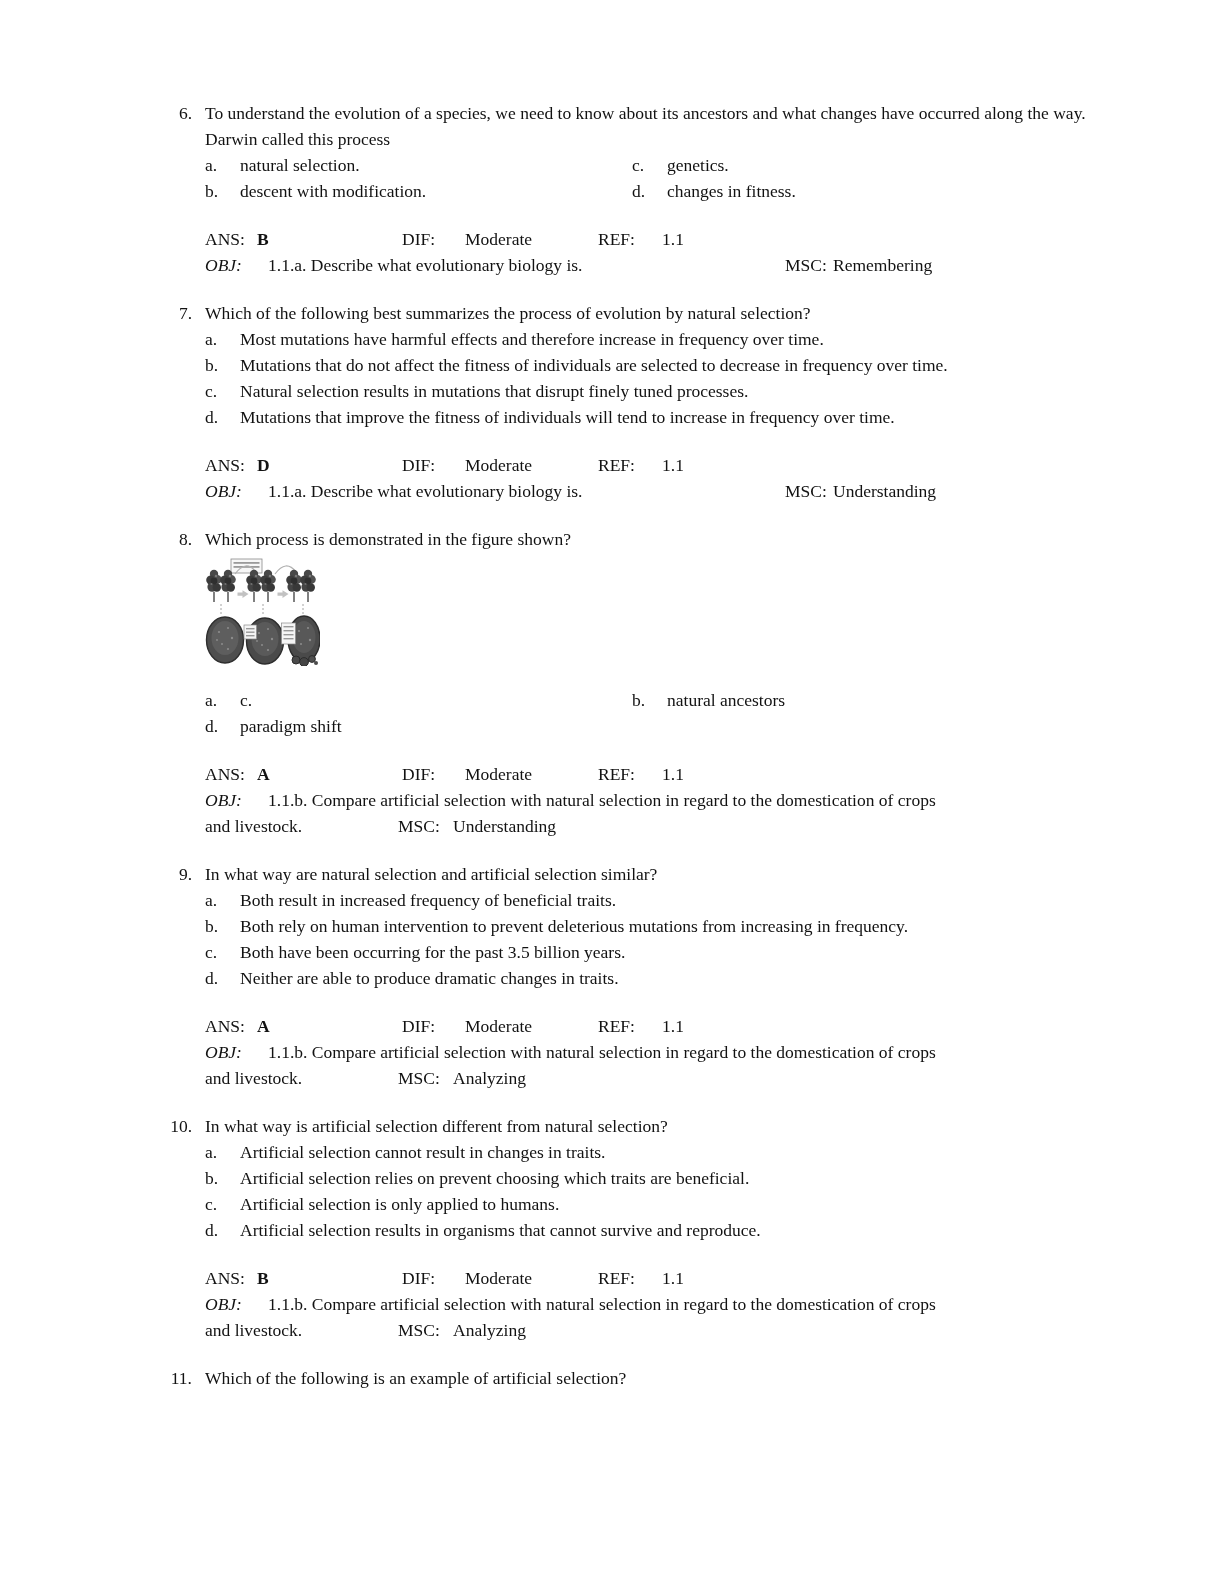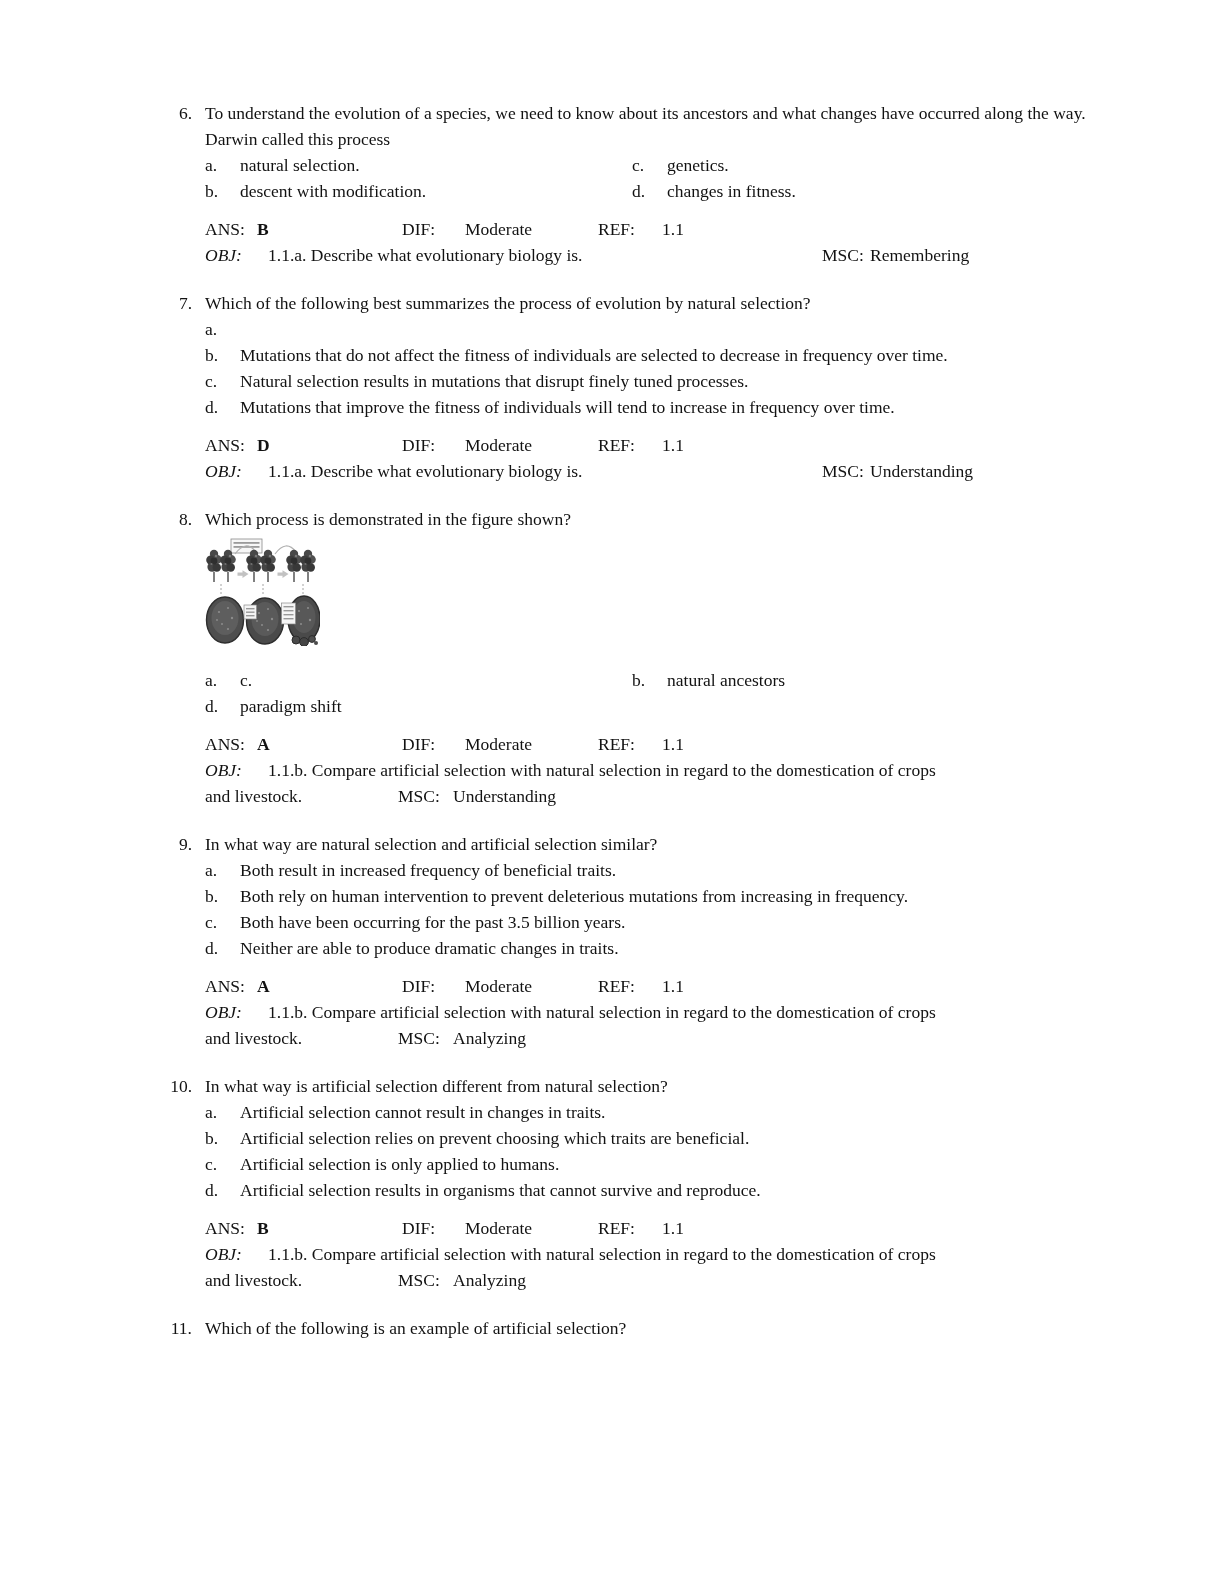--- a/index.html
+++ b/index.html
@@ -32,7 +32,7 @@
   .opt-letter { width:35px; flex:none; }
   .opt-text { max-width:780px; }
 
-  .answer-block { margin-top:12px; }
+  .answer-block { margin-top:22px; }
   .ans-line { display:flex; }
   .lbl-ans { width:52px; flex:none; }
   .val-ans { width:145px; flex:none; font-weight:700; }

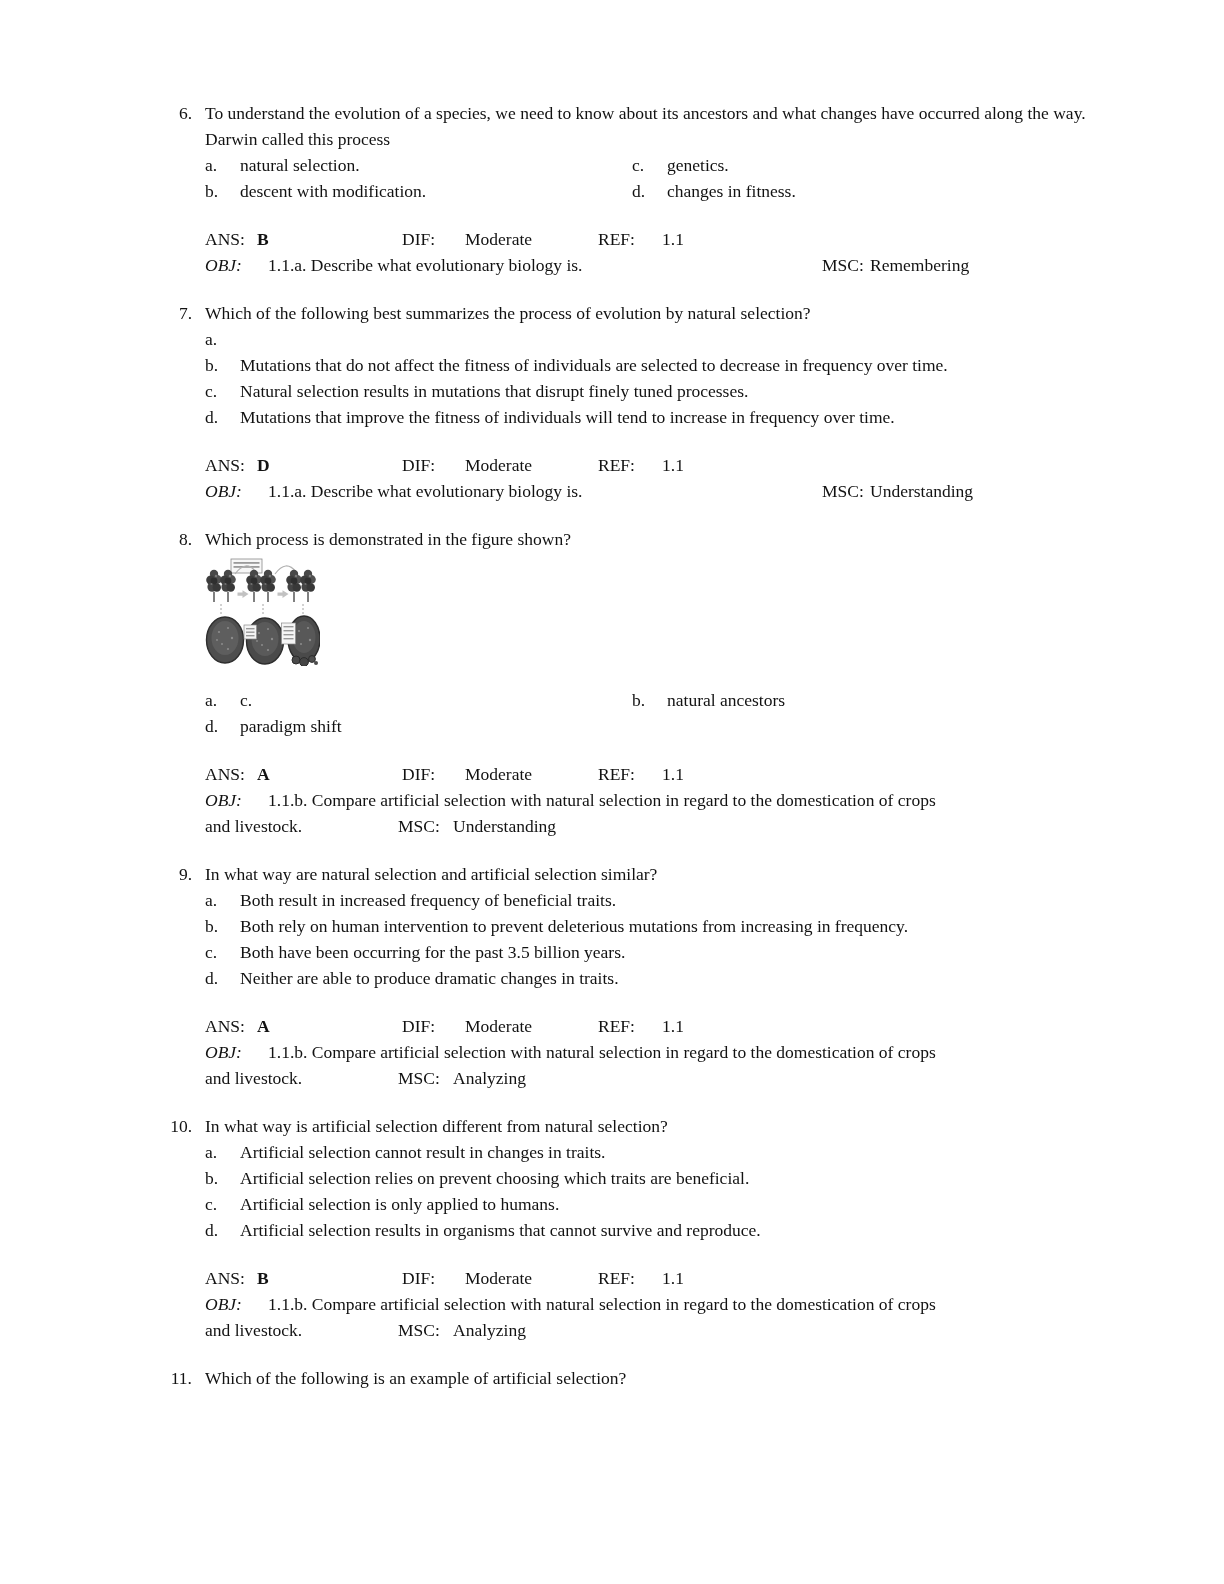--- a/index.html
+++ b/index.html
@@ -42,7 +42,7 @@
 
   .obj-line, .obj-line2 { position:relative; }
   .lbl-obj { display:inline-block; width:63px;font-style:italic; }
-  .msc-far { position:absolute; left:617px; top:0; white-space:nowrap; }
+  .msc-far { position:absolute; left:580px; top:0; white-space:nowrap; }
   .msc-near { position:absolute; left:193px; top:0; white-space:nowrap; }
   .msc-lbl-far { display:inline-block; width:48px; }
   .msc-lbl-near { display:inline-block; width:55px; }

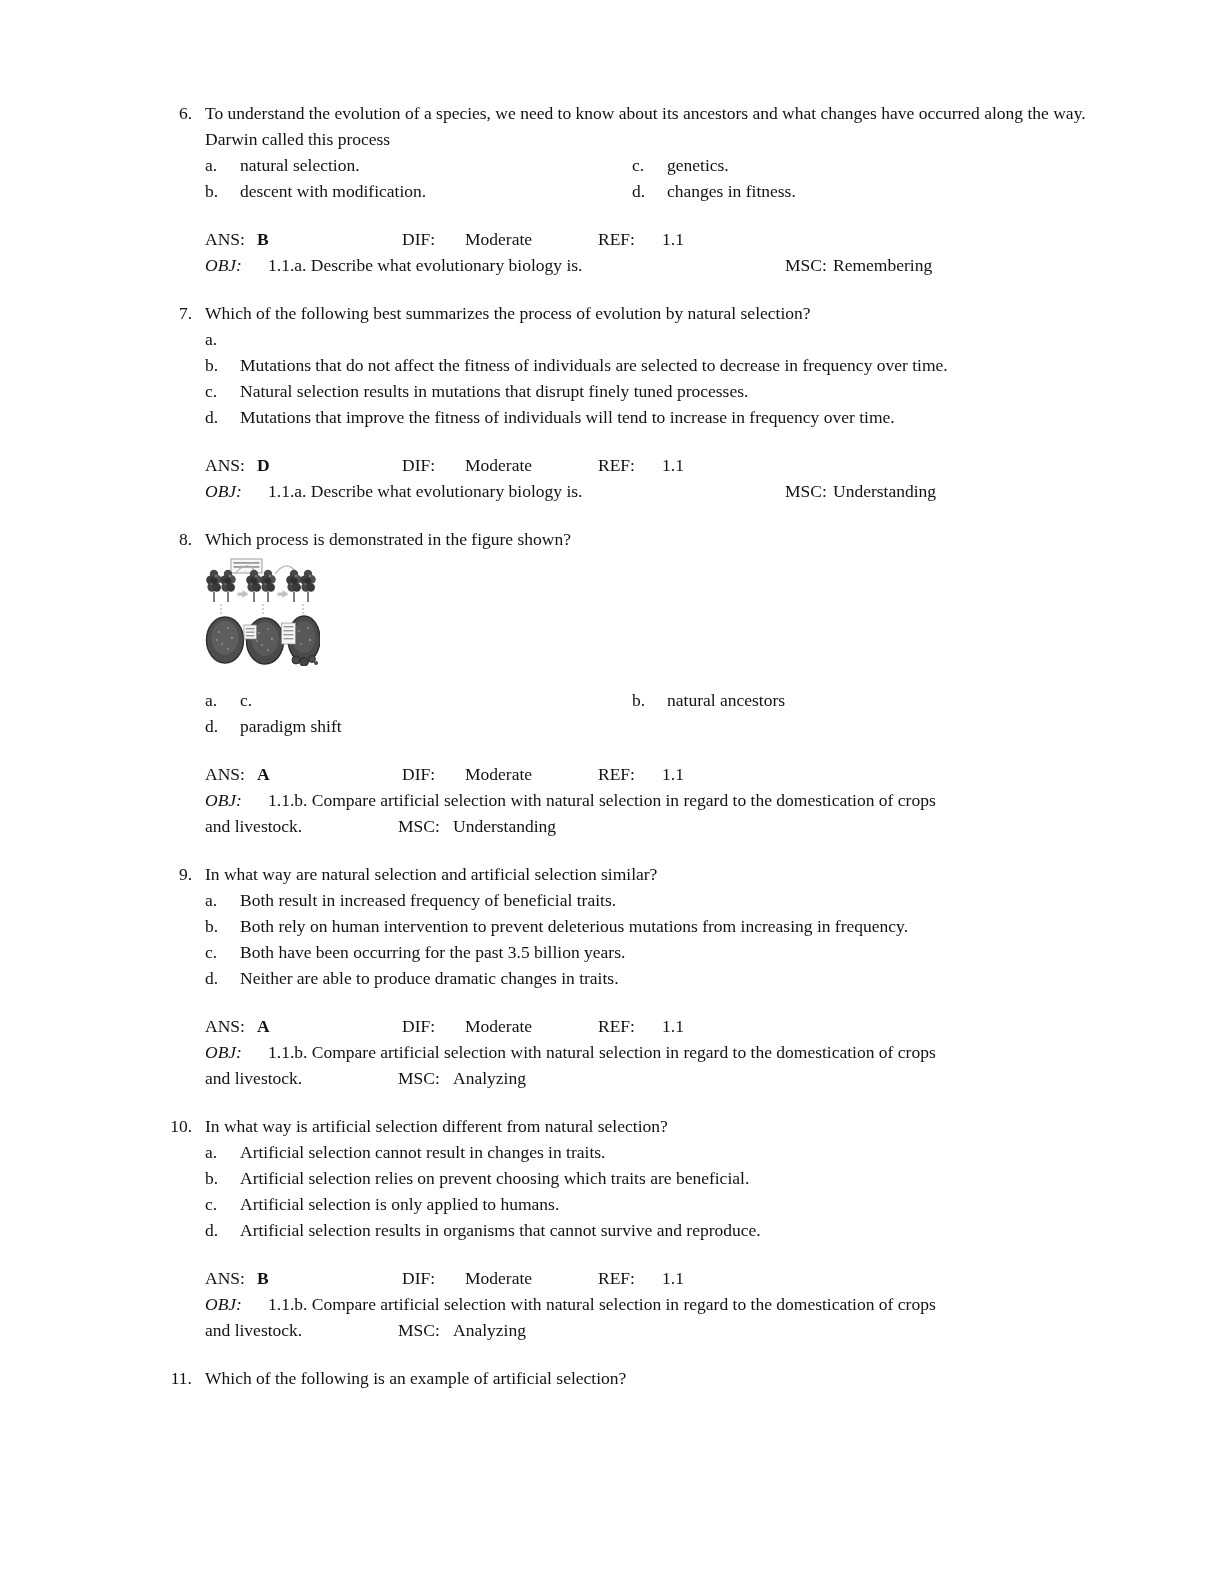--- a/index.html
+++ b/index.html
@@ -99,6 +99,7 @@
         <div class="options">
               <div class="opt-row">
                 <div class="opt-letter">a.</div>
+                <div class="opt-text">Most mutations have harmful effects and therefore increase in frequency over time.</div>
               </div>
               <div class="opt-row">
                 <div class="opt-letter">b.</div>

